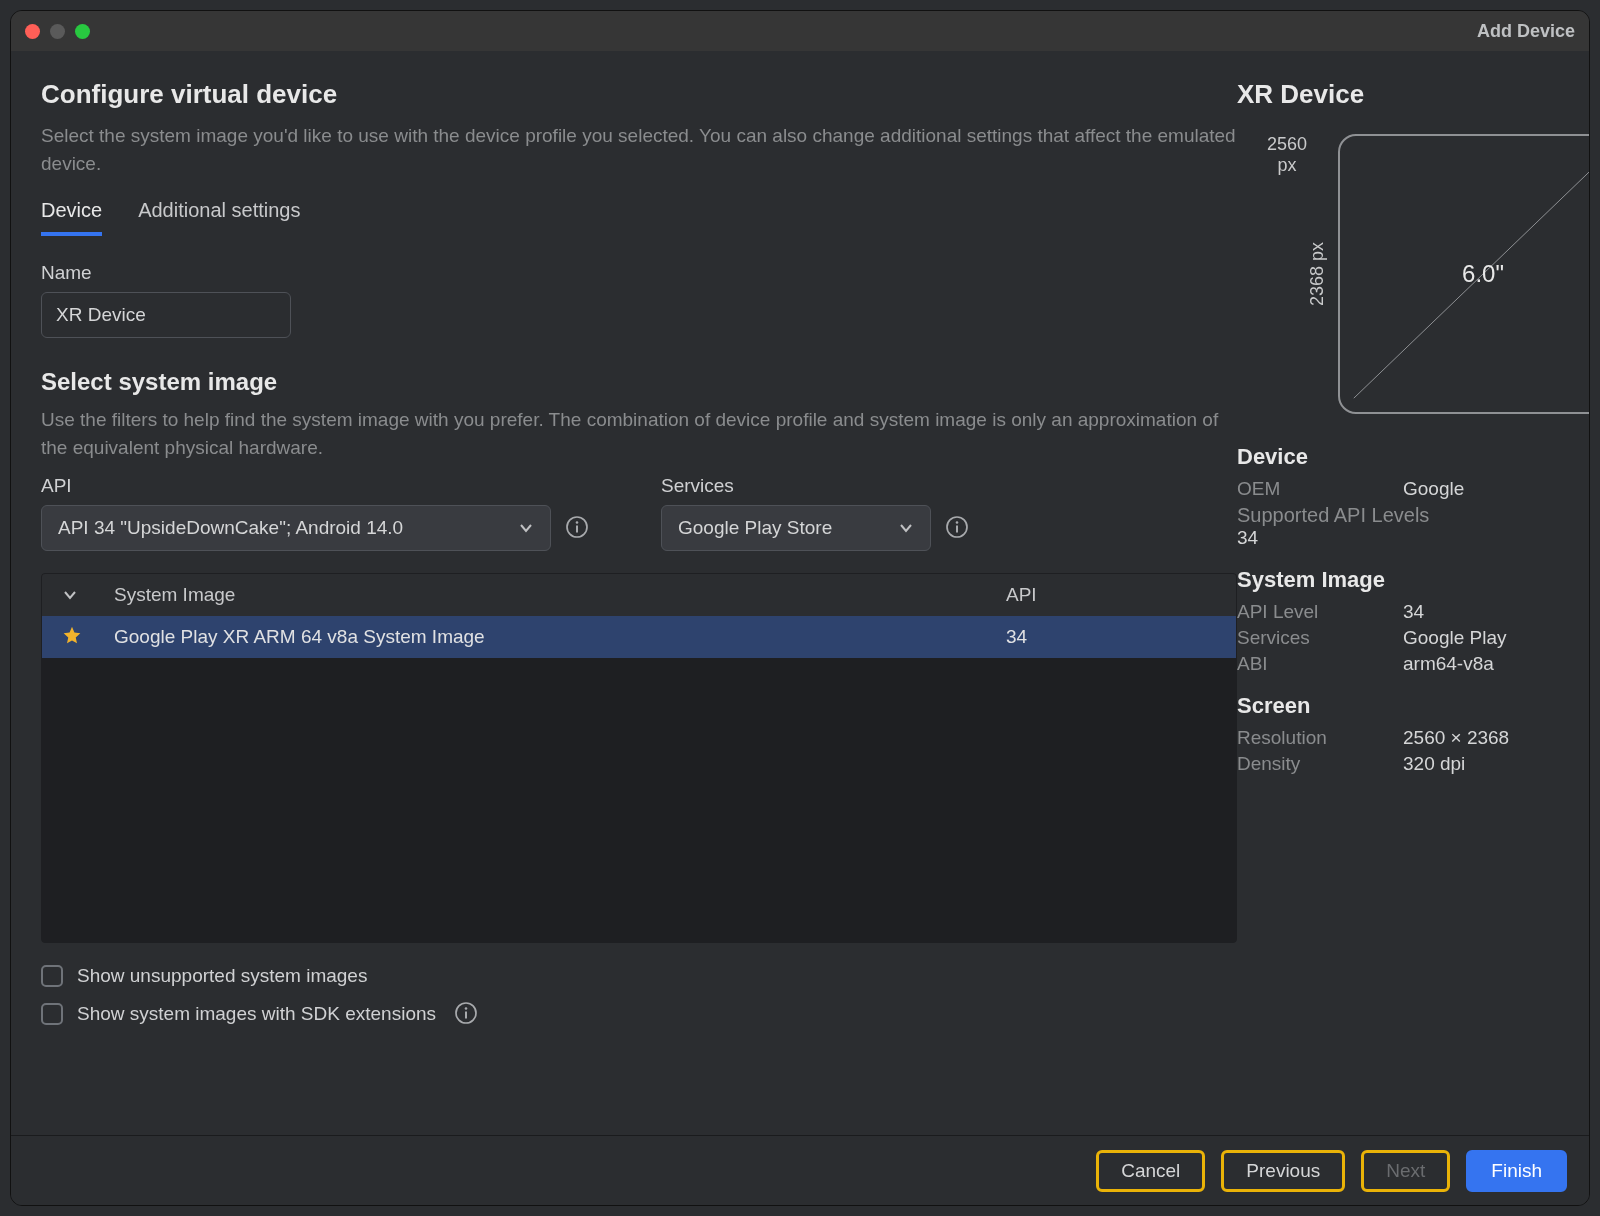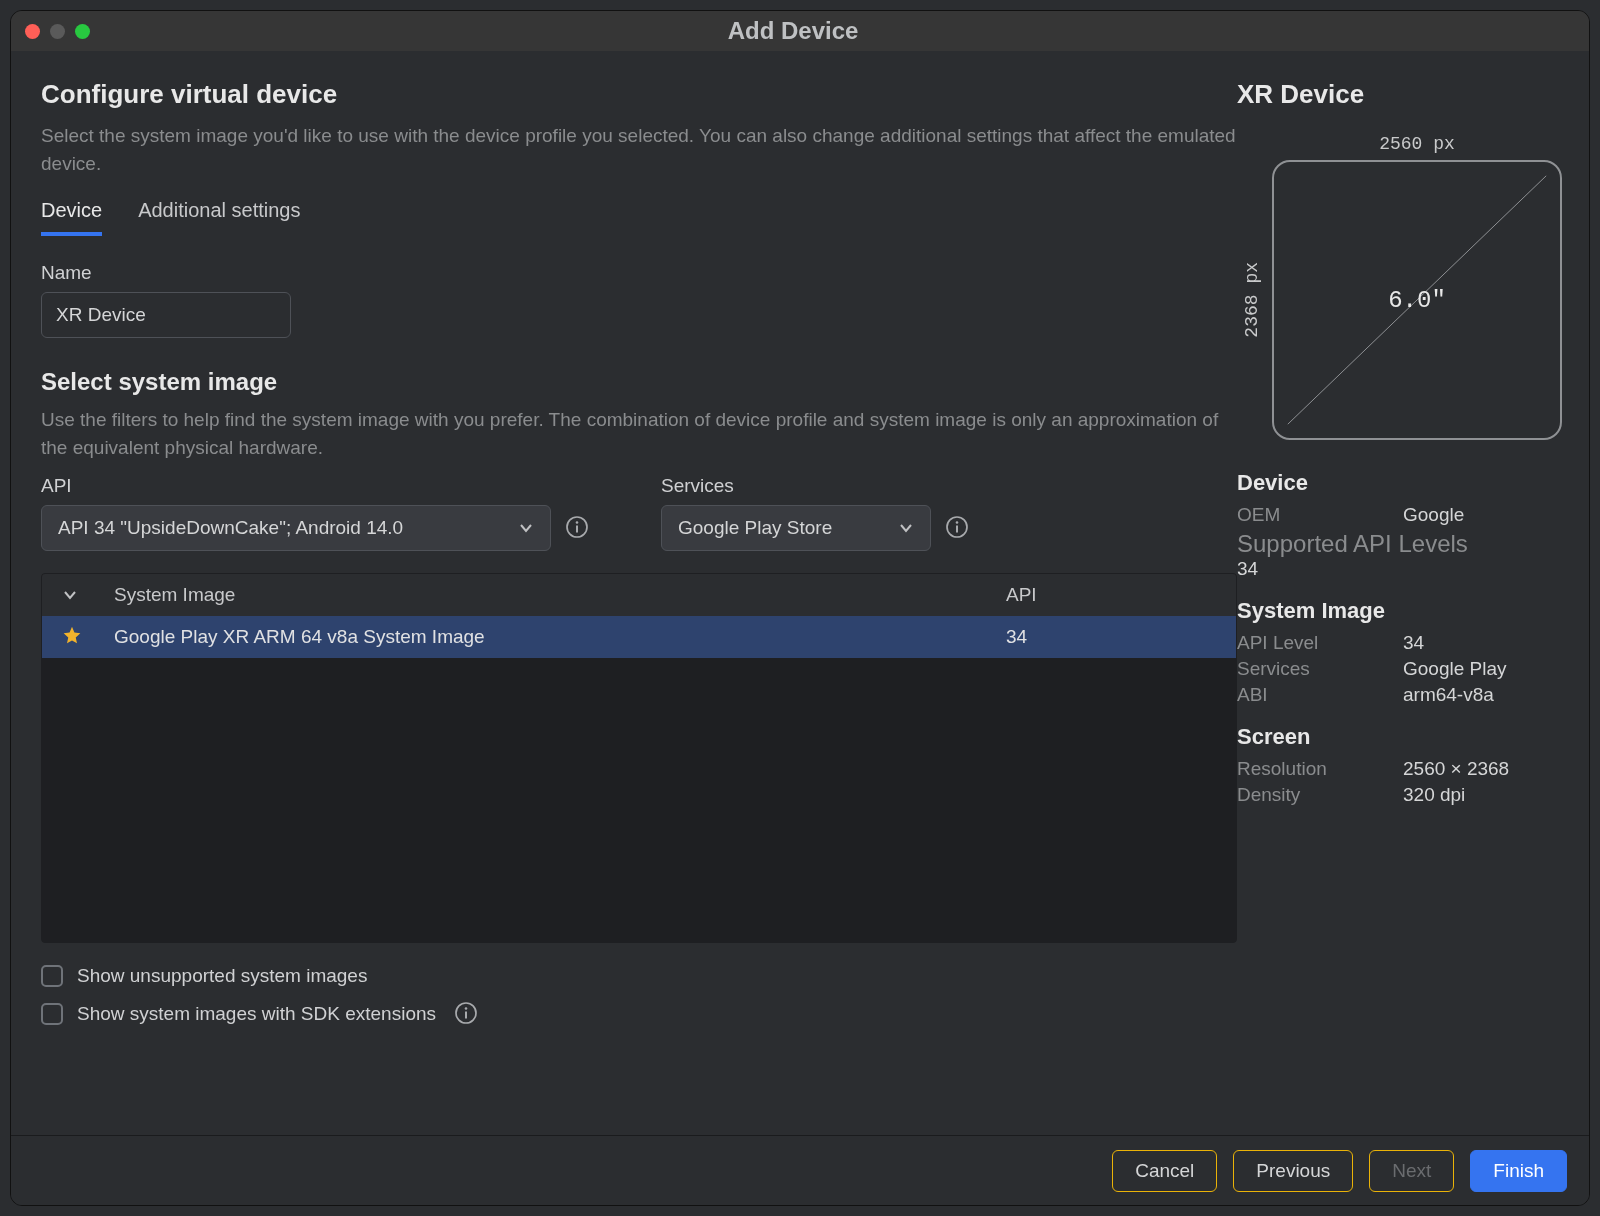--- a/index.html
+++ b/index.html
@@ -35,7 +35,7 @@
   .tl-close { background:#ff5f57; }
   .tl-min { background:#5a5a5a; }
   .tl-max { background:#28c840; }
-  .titlebar-title { position:absolute; left:0; right:14px; text-align:center; font-weight:600; color:#bfc1c3; font-size:24px; }
+  .titlebar-title { position:absolute; left:0; right:14px; text-align:right; font-weight:600; color:#bfc1c3; font-size:18px; }
   .body {
     flex:1;
     display:flex;

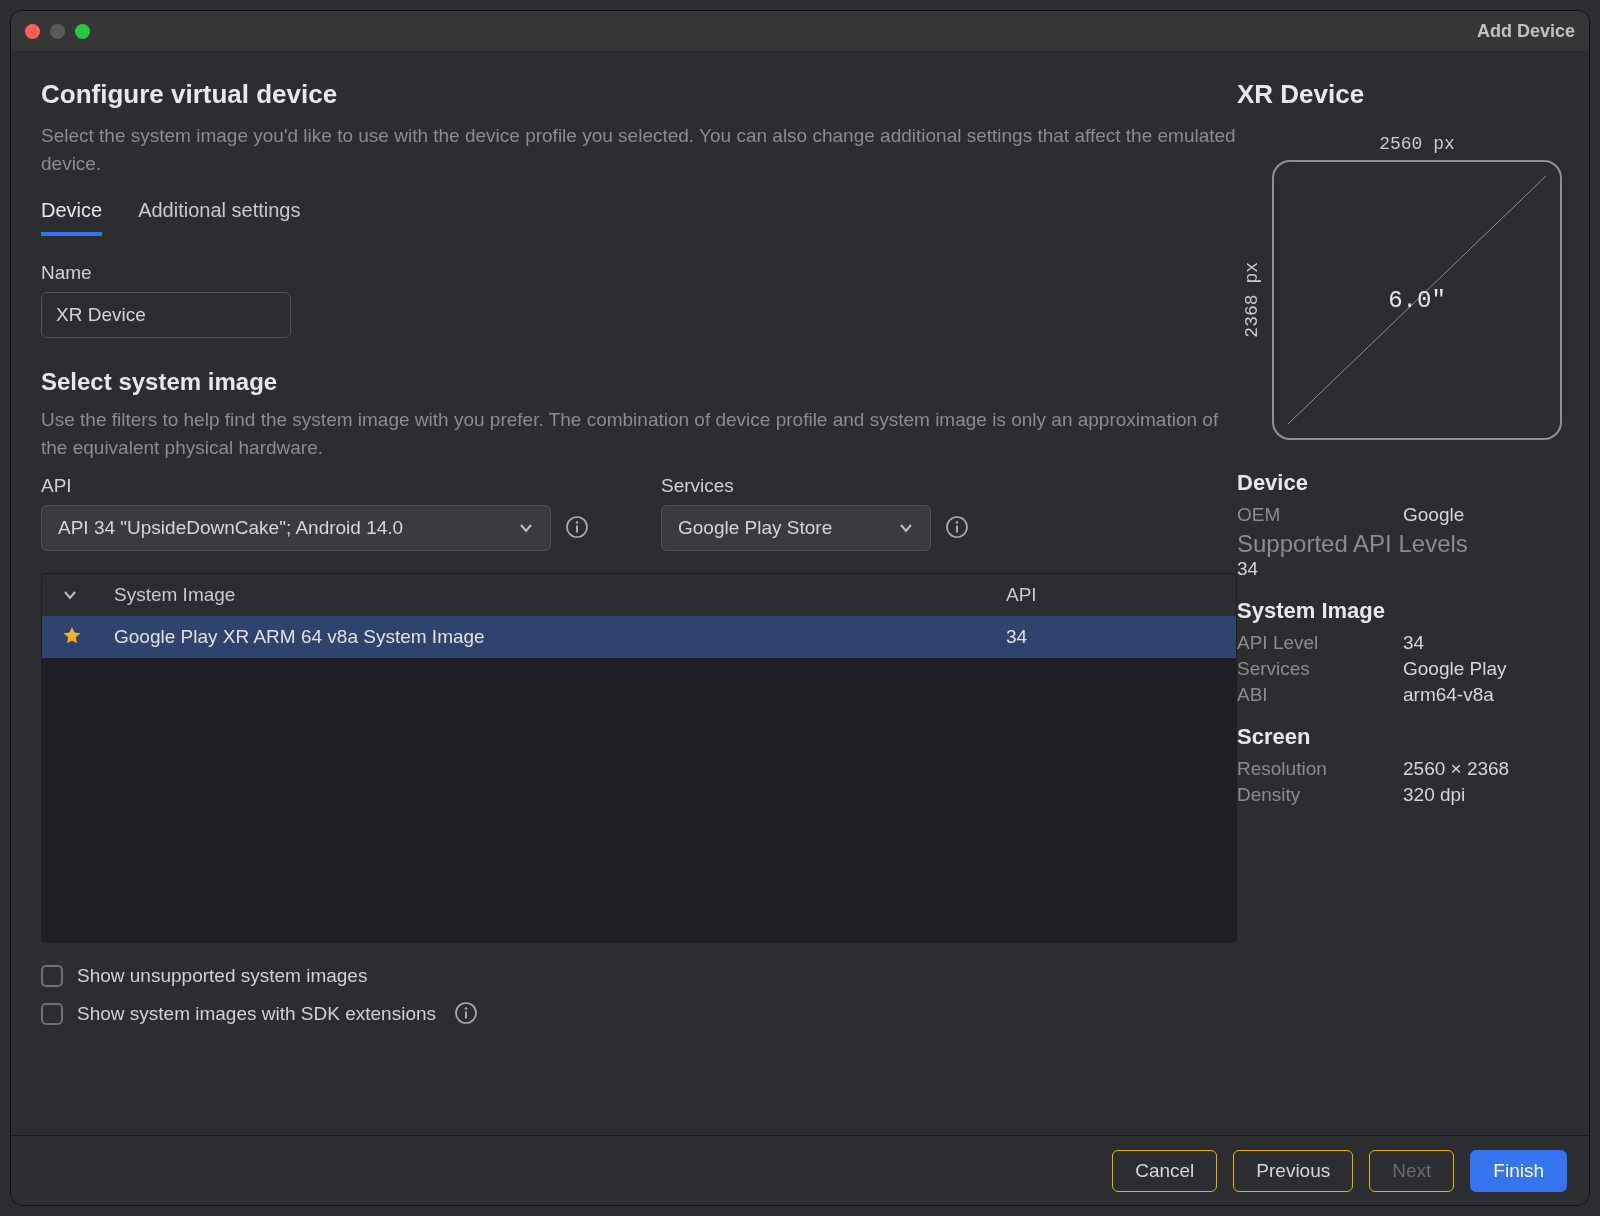--- a/index.html
+++ b/index.html
@@ -103,7 +103,7 @@
   }
   
   .side h1.side-title { font-size:26px; font-weight:700; margin-bottom:24px; color:#e8e8e8; }
-  .preview-area { position:relative; width:100%; display:flex; flex-direction:column; align-items:center; margin-bottom:30px;font-family:Liberation Mono, monospace; }
+  .preview-area { position:relative; width:100%; display:flex; align-items:flex-start; margin-bottom:30px; }
   .px-top { font-size:18px; color:#c9cacb; margin-bottom:6px; text-align:center; width:290px; margin-left:30px; }
   .preview-row { display:flex; align-items:center; gap:10px; }
   .px-left { writing-mode:vertical-rl; transform:rotate(180deg); font-size:18px; color:#c9cacb; }

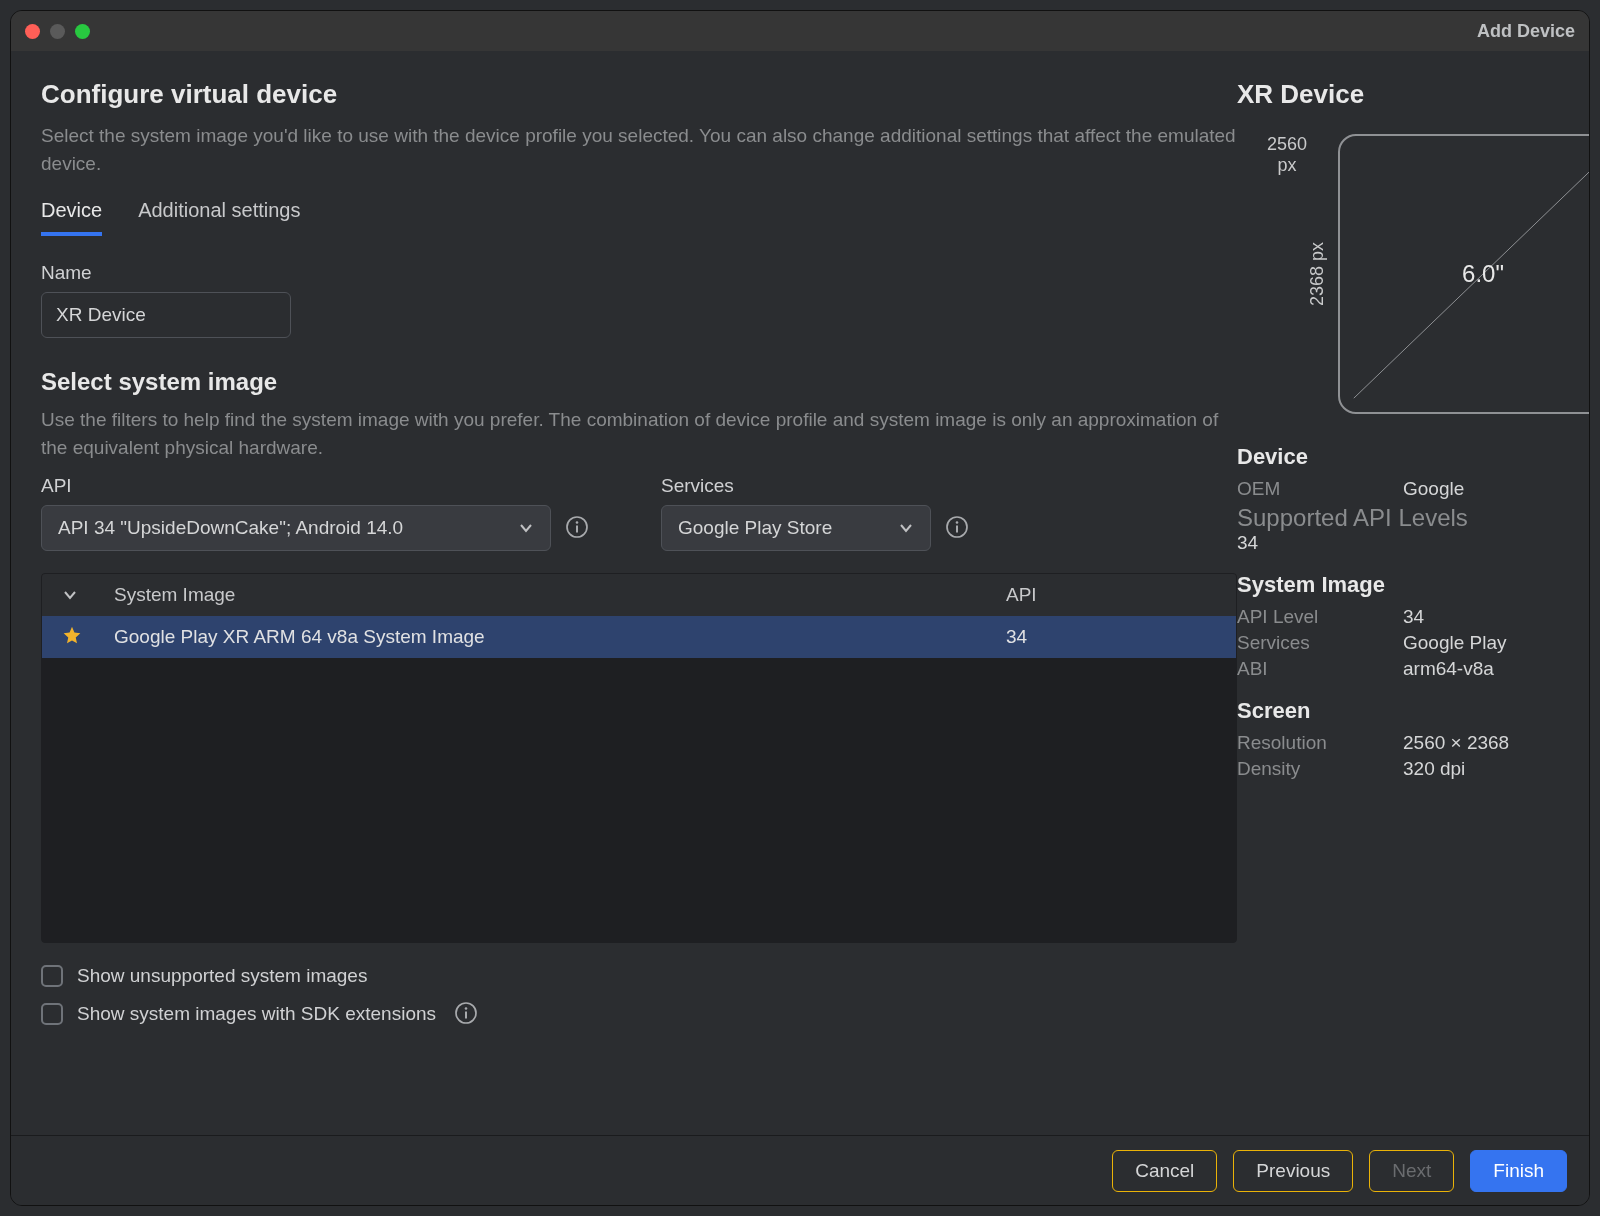--- a/index.html
+++ b/index.html
@@ -117,7 +117,7 @@
   .kv { display:flex; font-size:19px; margin-bottom:4px; }
   .kv .k { width:166px; color:#8a8c8e; }
   .kv .v { color:#d5d6d7; }
-  .supported { color:#8a8c8e; font-size:24px; margin-top:4px; }
+  .supported { color:#8a8c8e; font-size:20px; margin-top:4px; }
   .supported-val { color:#d5d6d7; font-size:19px; }
   
   .footer {

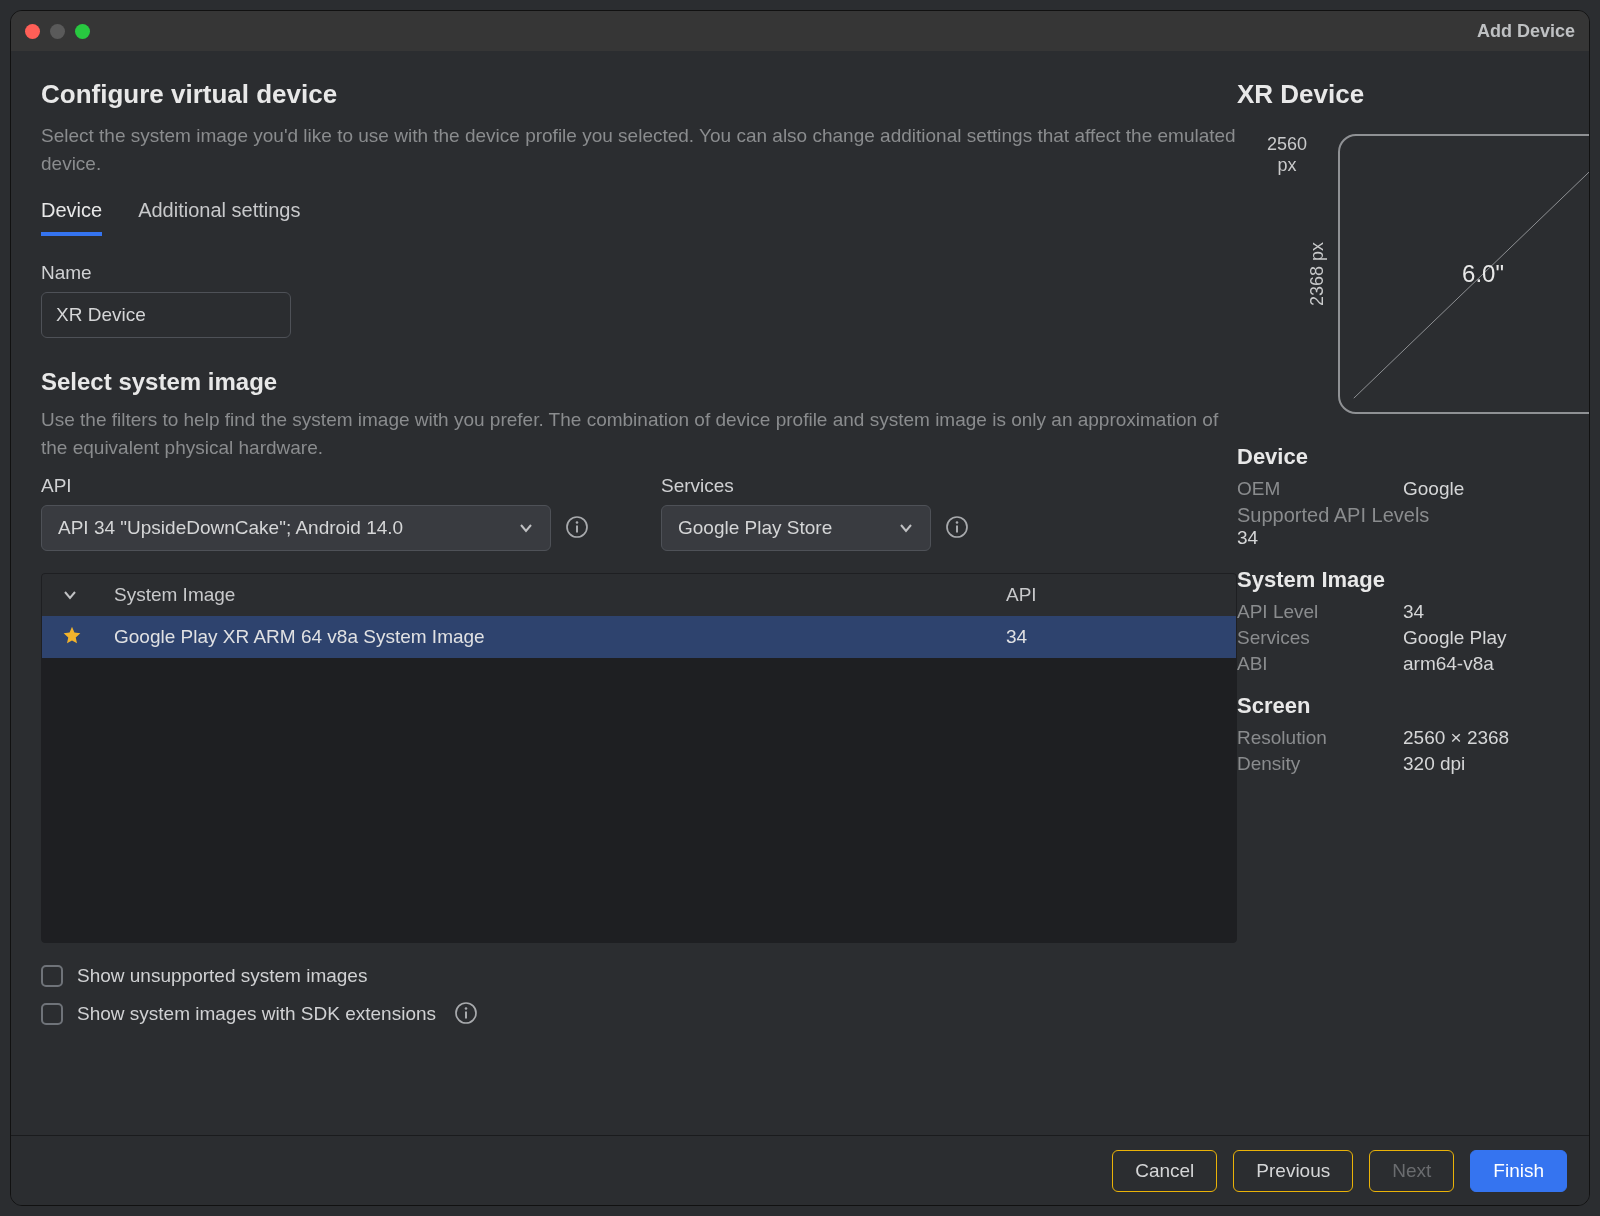--- a/index.html
+++ b/index.html
@@ -134,7 +134,7 @@
     height:42px;
     padding:0 22px;
     border-radius:6px;
-    border:1px solid #eab308;
+    border:3px solid #eab308;
     background:#2b2d30;
     color:#d5d6d7;
     font-size:19px;

